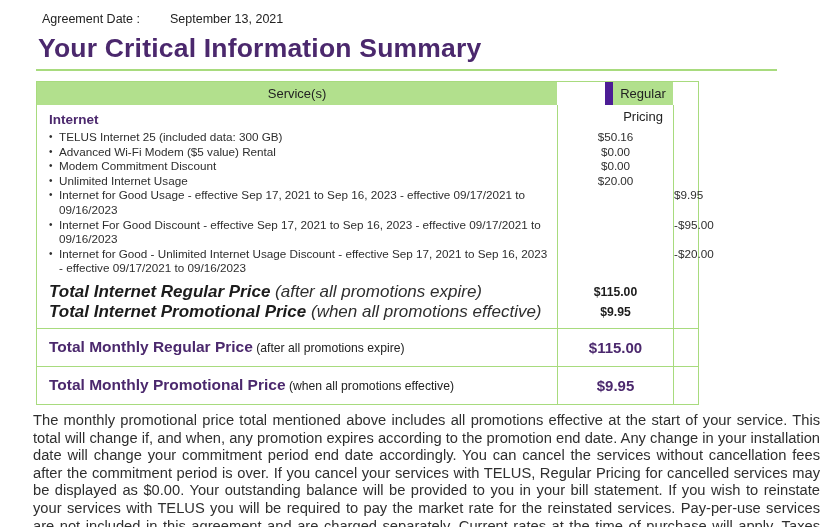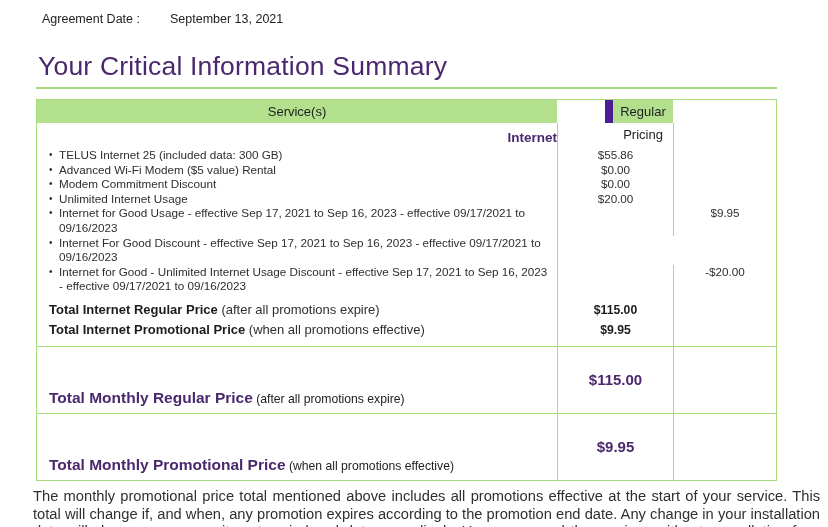--- a/index.html
+++ b/index.html
@@ -17,9 +17,9 @@
   }
   .agreement .lbl { display: inline-block; width: 128px; }
   .page-title {
-    margin: 25px 0 0 38px;
+    margin: 7px 0 0 38px;
     font-size: 26.5px;
-    font-weight: 400;
+    font-weight: 700;
     color: #4B286D;
     letter-spacing: 0.2px;
   }

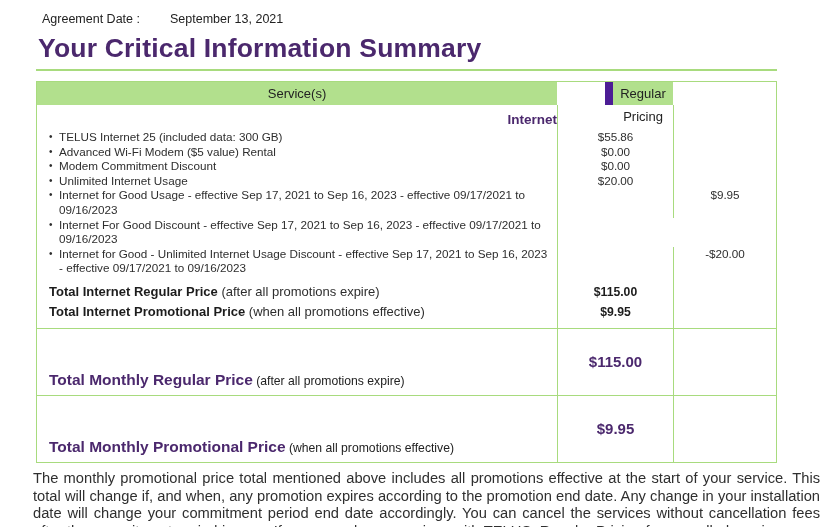--- a/index.html
+++ b/index.html
@@ -33,7 +33,7 @@
   
   .cis-table {
     margin: 10px 0 0 36px;
-    width: 741px;
+    width: 663px;
     border: 1px solid #A8DB7E;
   }
   .trow { display: grid; grid-template-columns: 520px 116px 1fr; }

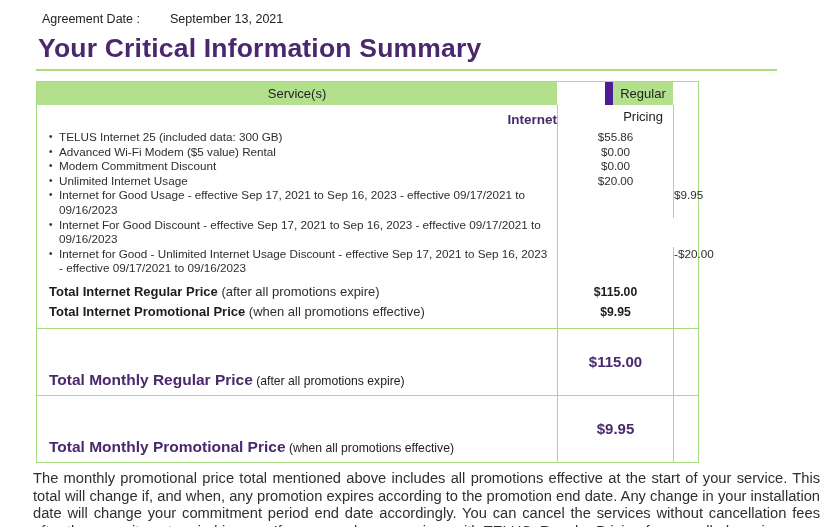--- a/index.html
+++ b/index.html
@@ -52,7 +52,6 @@
     font-size: 13.5px;
     font-weight: bold;
     color: #4B286D;
-    text-align: right;
   }
   .item-label {
     display: flex;

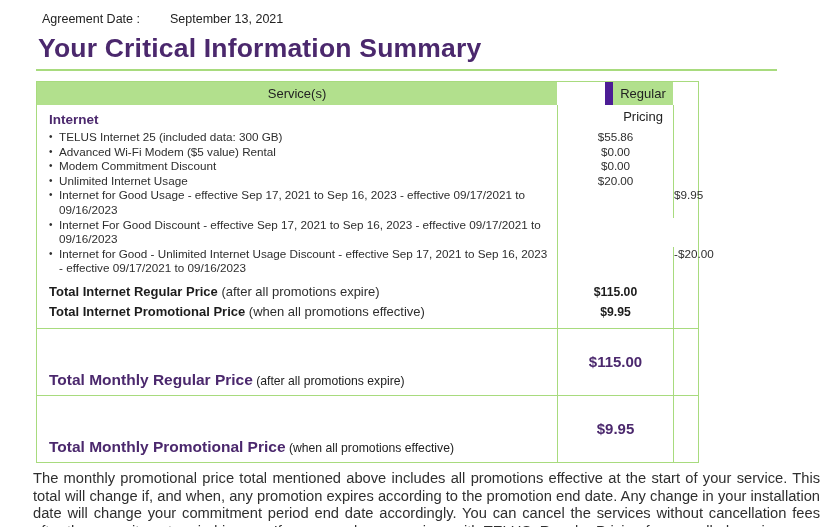--- a/index.html
+++ b/index.html
@@ -145,7 +145,7 @@
         <span class="bullet">•</span>
         <span class="txt">TELUS Internet 25 (included data: 300 GB)</span>
       </div>
-    <div class="body-cell price-cell">$55.86</div>
+    <div class="body-cell price-cell">$50.16</div>
     <div class="body-cell price-cell"></div>
   </div>
   <div class="trow">

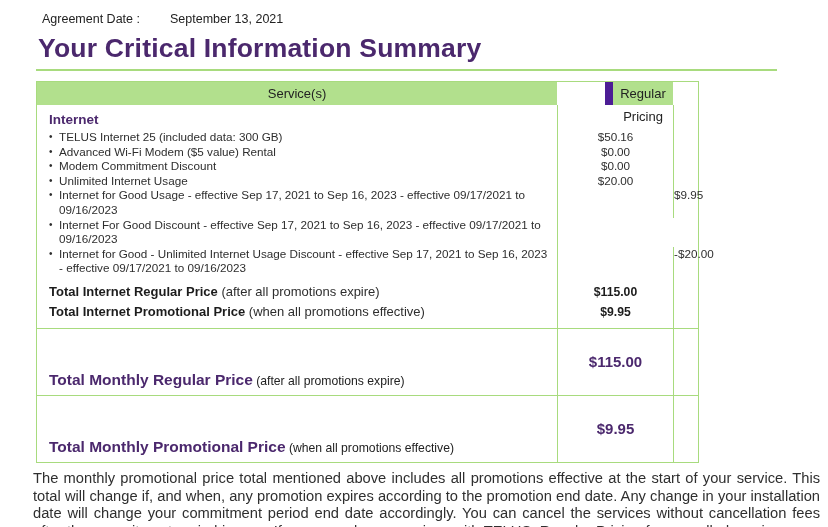--- a/index.html
+++ b/index.html
@@ -186,6 +186,7 @@
         <span class="txt">Internet For Good Discount - effective Sep 17, 2021 to Sep 16, 2023 - effective 09/17/2021 to 09/16/2023</span>
       </div>
     <div class="body-cell price-cell"></div>
+    <div class="body-cell price-cell">-$95.00</div>
   </div>
   <div class="trow">
     <div class="item-label">

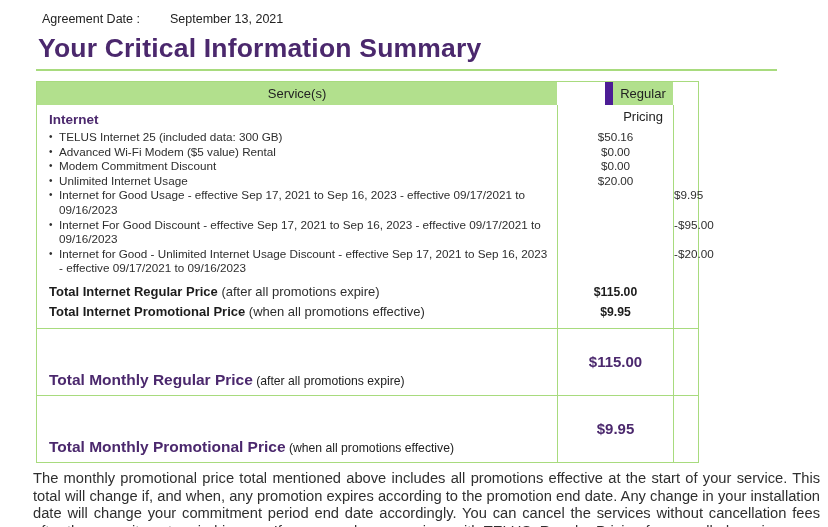--- a/index.html
+++ b/index.html
@@ -74,8 +74,9 @@
   .pad-row { height: 6px; }
   .subtotal-label {
     padding: 2px 0 2px 12px;
-    font-size: 13px;
+    font-size: 17px;
     line-height: 16.5px;
+    font-style: italic;
   }
   .subtotal-label b { font-weight: bold; color: #1c1c1c; }
   .subtotal-value {

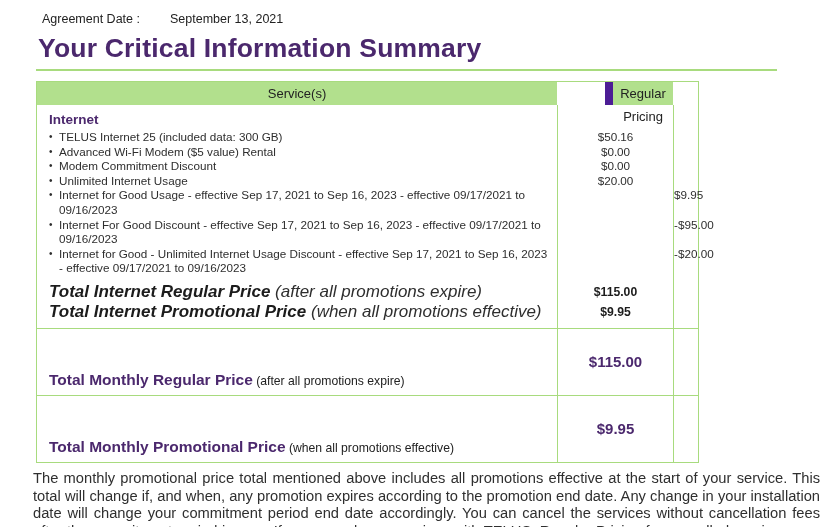--- a/index.html
+++ b/index.html
@@ -91,9 +91,8 @@
   .total-label {
     padding: 4px 0 4px 12px;
     font-size: 12.2px;
-    line-height: 19px;
+    line-height: 27px;
     color: #222;
-    margin-top: 37px;
   }
   .total-label .big {
     font-size: 15.5px;

